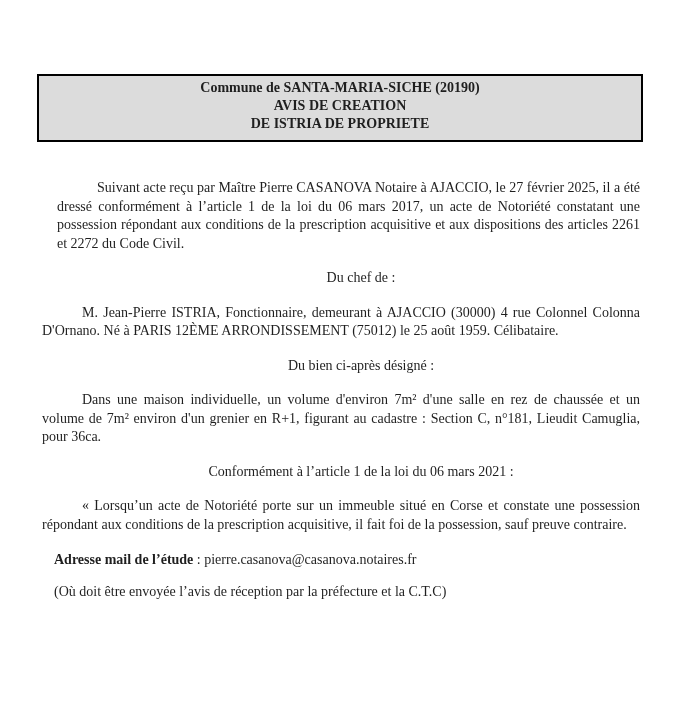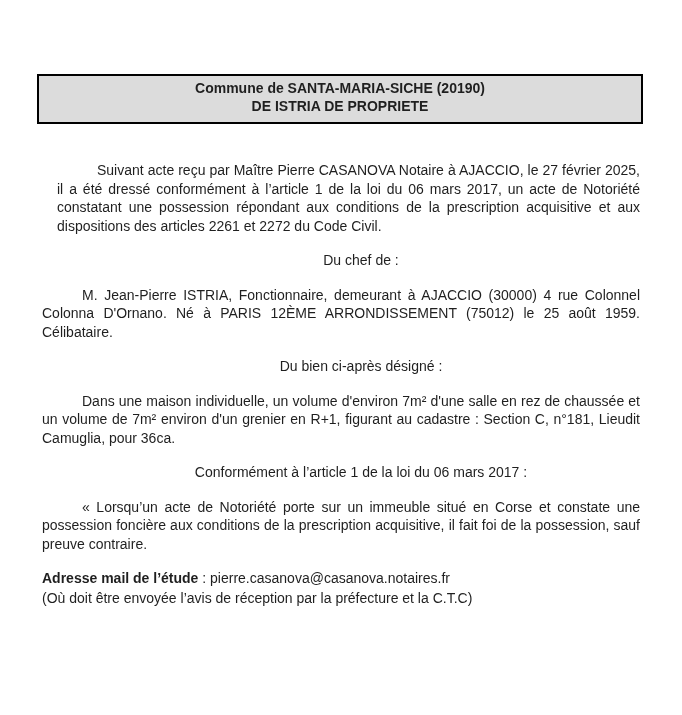--- a/index.html
+++ b/index.html
@@ -13,7 +13,7 @@
     height: 715px;
     background: #ffffff;
     overflow: hidden;
-    font-family: Liberation Sans, sans-serif;
+    font-family: Liberation Serif, serif;
     font-size: 14px;
     line-height: 18.5px;
     color: #1f1f1f;

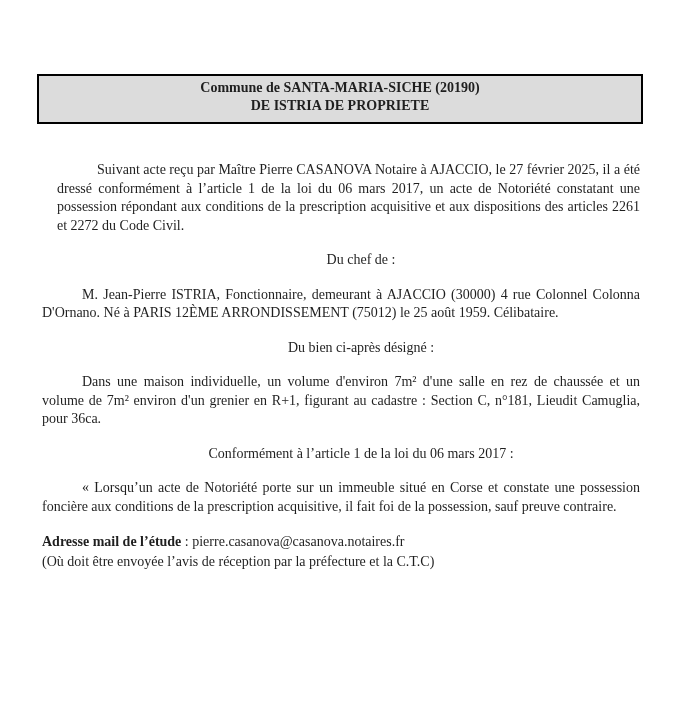--- a/index.html
+++ b/index.html
@@ -68,6 +68,7 @@
 
     <div class="header-box">
       <div>Commune de SANTA-MARIA-SICHE (20190)</div>
+      <div>AVIS DE CREATION</div>
       <div>DE ISTRIA DE PROPRIETE</div>
     </div>
 

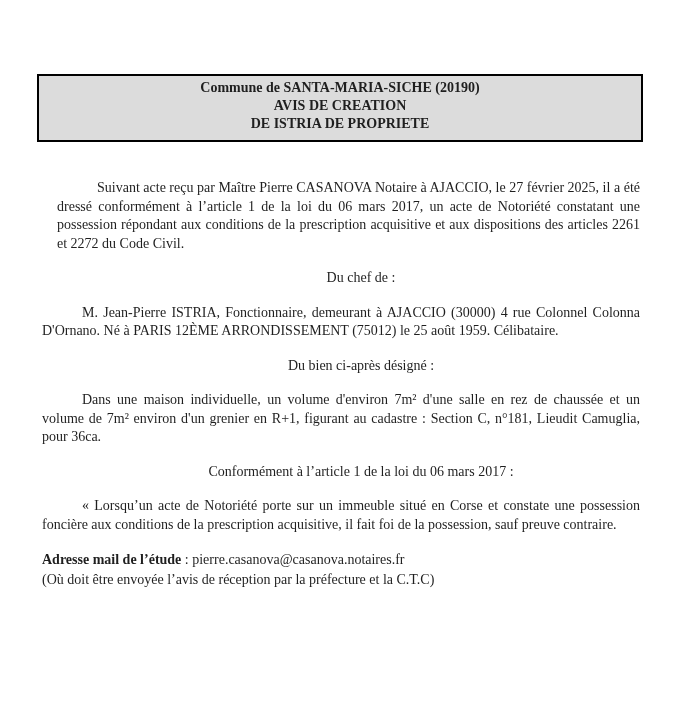--- a/index.html
+++ b/index.html
@@ -83,7 +83,7 @@
 
       <p>Dans une maison individuelle, un volume d'environ 7m² d'une salle en rez de chaussée et un volume de 7m² environ d'un grenier en R+1, figurant au cadastre : Section C, n°181, Lieudit Camuglia, pour 36ca.</p>
 
-      <p class="single-line">Conformément à l’article 1 de la loi du 06 mars 2017 :</p>
+      <p class="single-line">Conformément à l’article 1 de la loi du 06 mars 2021 :</p>
 
       <p>« Lorsqu’un acte de Notoriété porte sur un immeuble situé en Corse et constate une possession foncière aux conditions de la prescription acquisitive, il fait foi de la possession, sauf preuve contraire.</p>
 

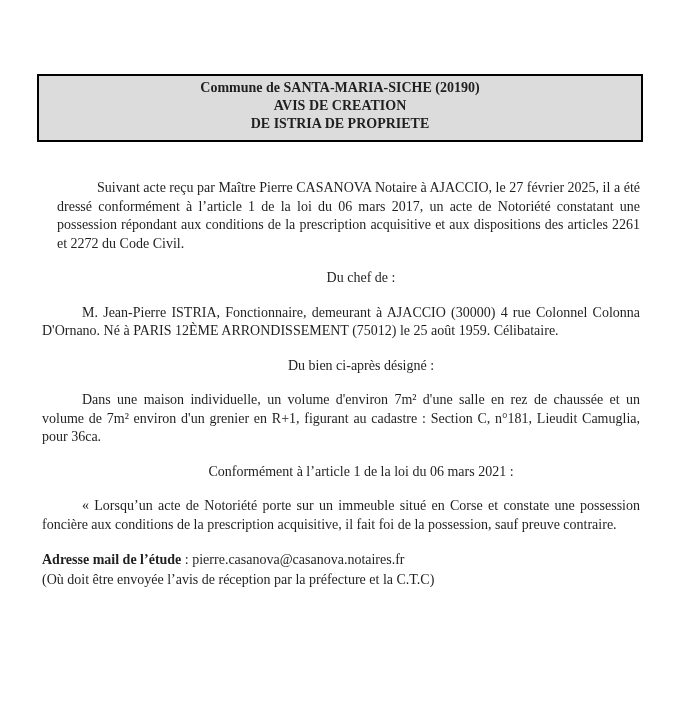--- a/index.html
+++ b/index.html
@@ -85,7 +85,7 @@
 
       <p class="single-line">Conformément à l’article 1 de la loi du 06 mars 2021 :</p>
 
-      <p>« Lorsqu’un acte de Notoriété porte sur un immeuble situé en Corse et constate une possession foncière aux conditions de la prescription acquisitive, il fait foi de la possession, sauf preuve contraire.</p>
+      <p>« Lorsqu’un acte de Notoriété porte sur un immeuble situé en Corse et constate une possession répondant aux conditions de la prescription acquisitive, il fait foi de la possession, sauf preuve contraire.</p>
 
 
       <p class="footer-line"><strong>Adresse mail de l’étude</strong><span> : </span><span>pierre.casanova@casanova.notaires.fr</span></p>

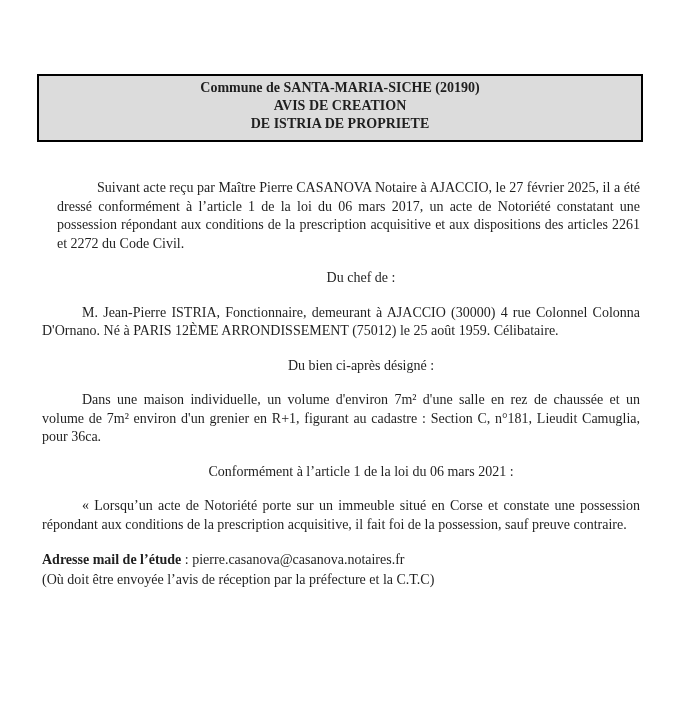--- a/index.html
+++ b/index.html
@@ -53,7 +53,7 @@
   .footer-line {
     text-indent: 0 !important;
     text-align: left !important;
-    margin: 0 !important;
+    margin: 12px !important;
     line-height: 19.5px;
   }
   .footer-line strong {

